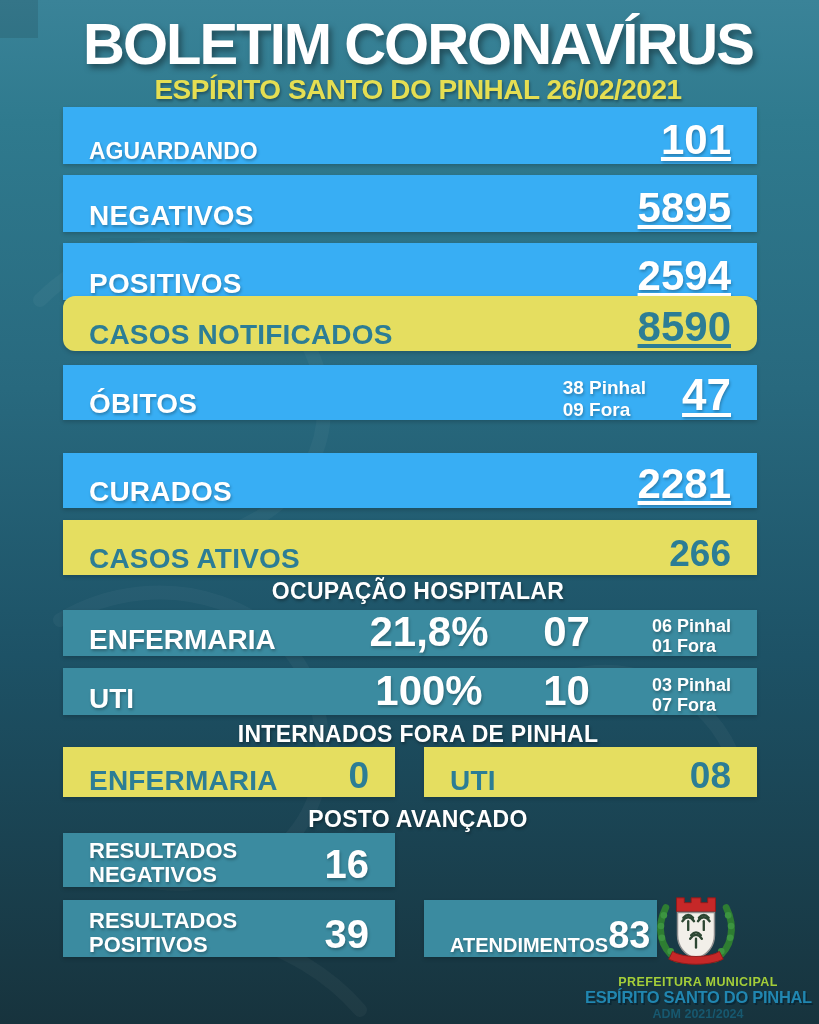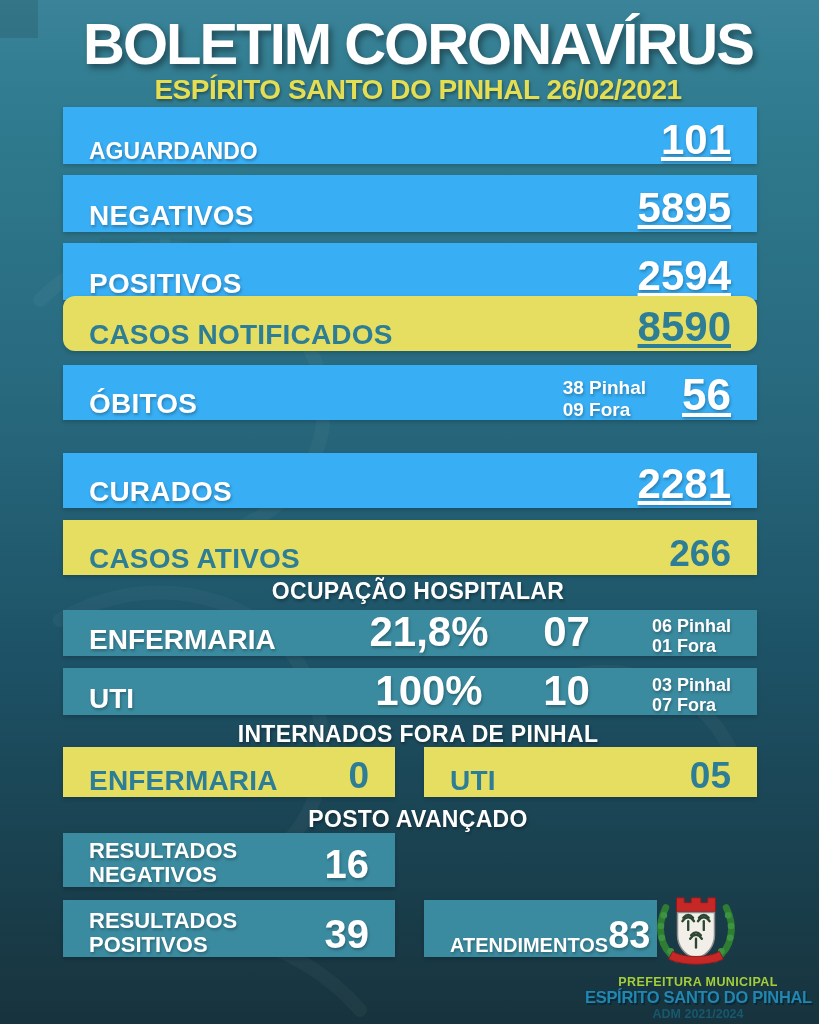--- a/index.html
+++ b/index.html
@@ -110,7 +110,7 @@
       <span>38 Pinhal</span>
       <span>09 Fora</span>
     </div>
-    <div class="val gap36" style="margin-left:36px;font-size:44px;">56</div>
+    <div class="val gap36" style="margin-left:36px;font-size:44px;">47</div>
   </div>
 
   <div class="bar full blue ws" style="top:453px;height:55px;gap:24px;">

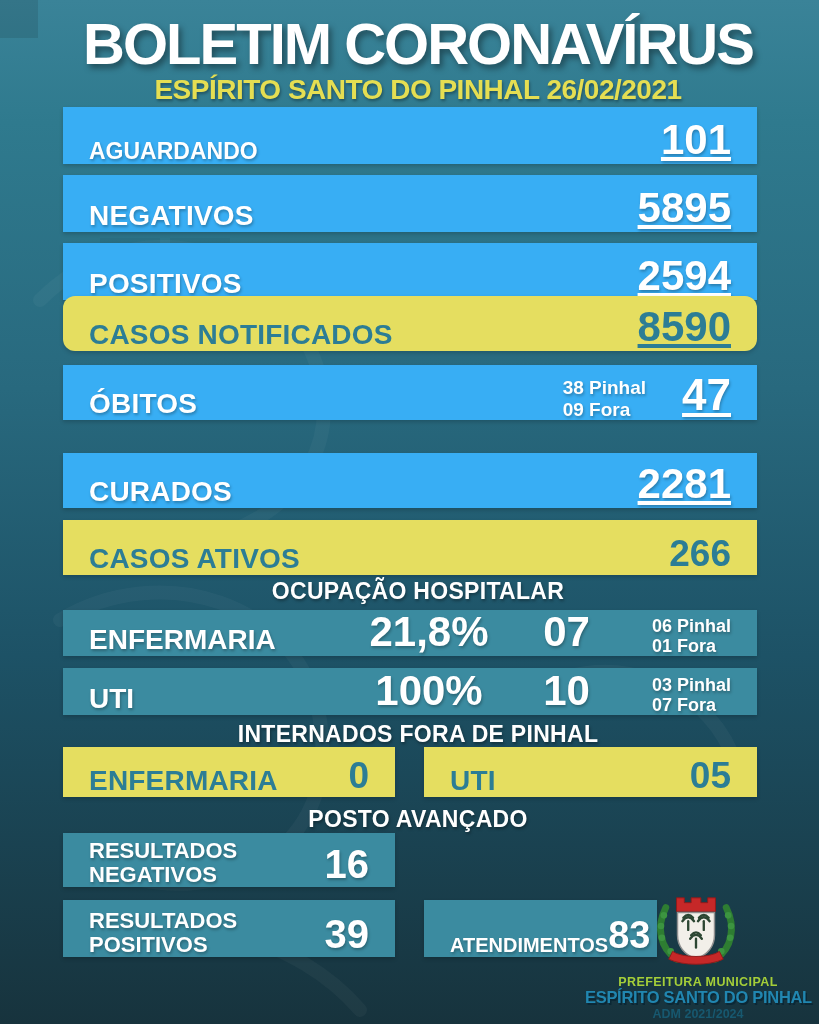--- a/index.html
+++ b/index.html
@@ -153,7 +153,7 @@
   </div>
   <div class="bar yellow" style="top:747px;height:50px;left:424px;width:333px;">
     <div class="lbl">UTI</div>
-    <div class="val-sm">05</div>
+    <div class="val-sm">08</div>
   </div>
 
   <div class="sechdr" style="top:806px;">POSTO AVANÇADO</div>

